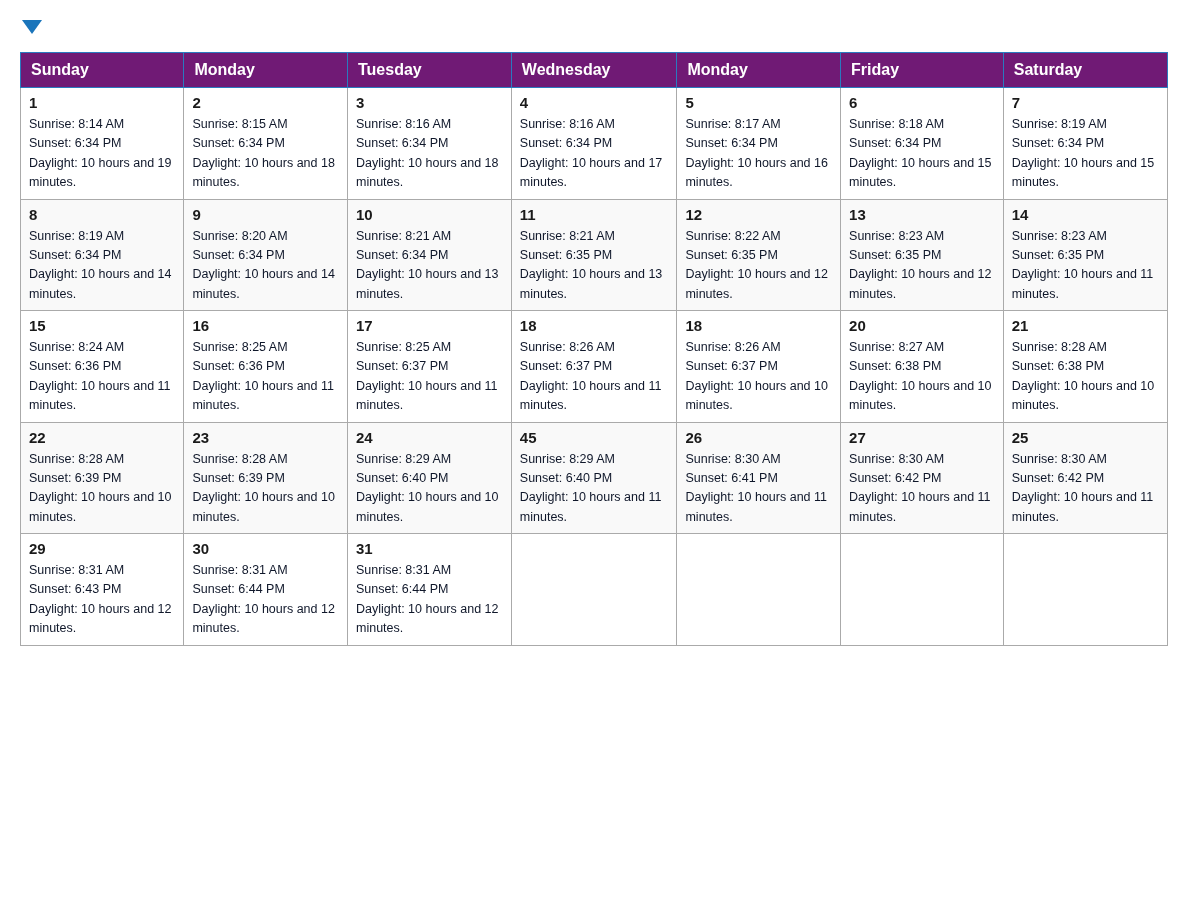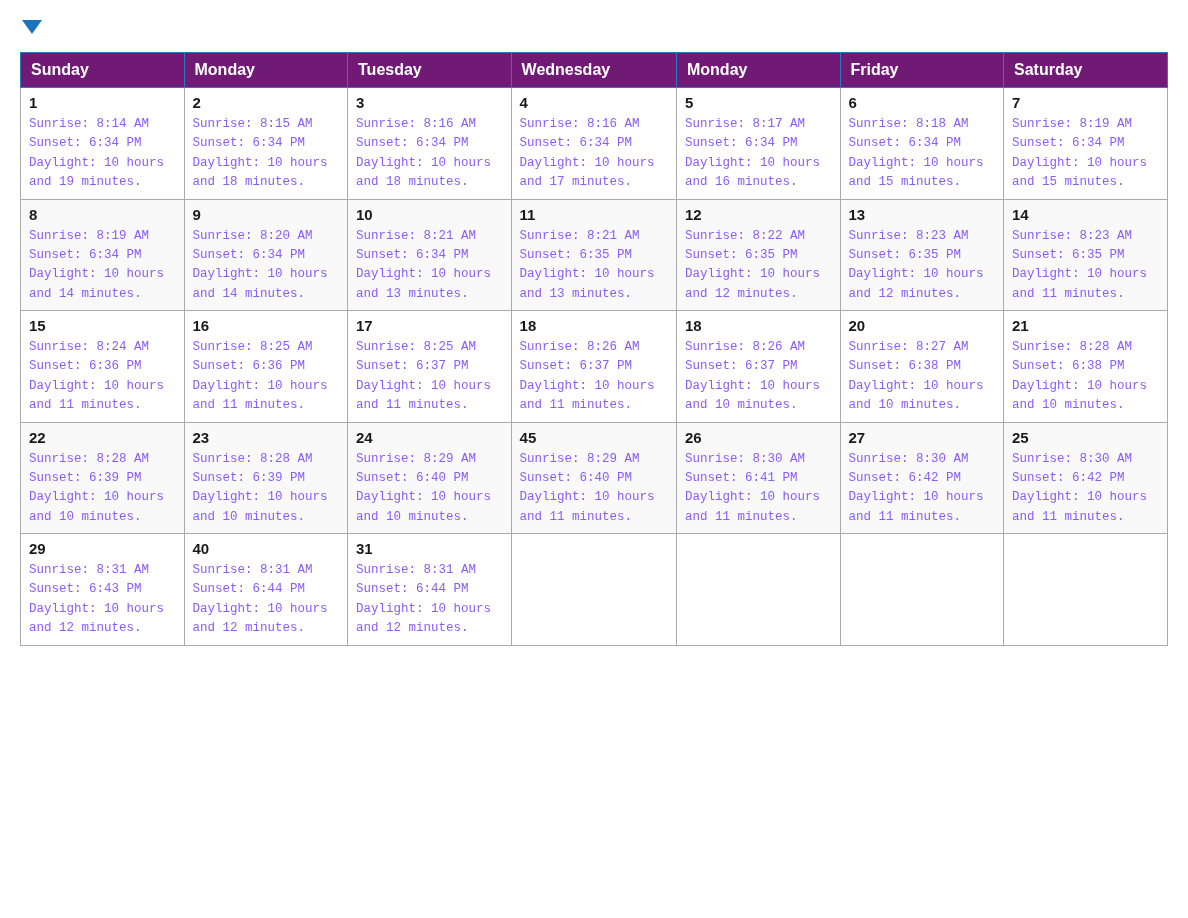--- a/index.html
+++ b/index.html
@@ -90,9 +90,8 @@
     }
     .day-info {
       font-size: 12.5px;
-      color: #8b5cf6;
+      color: #0f172a;
       line-height: 1.55;
-      font-family: Liberation Mono, monospace;
     }
     .empty-cell {
       background: #fff;

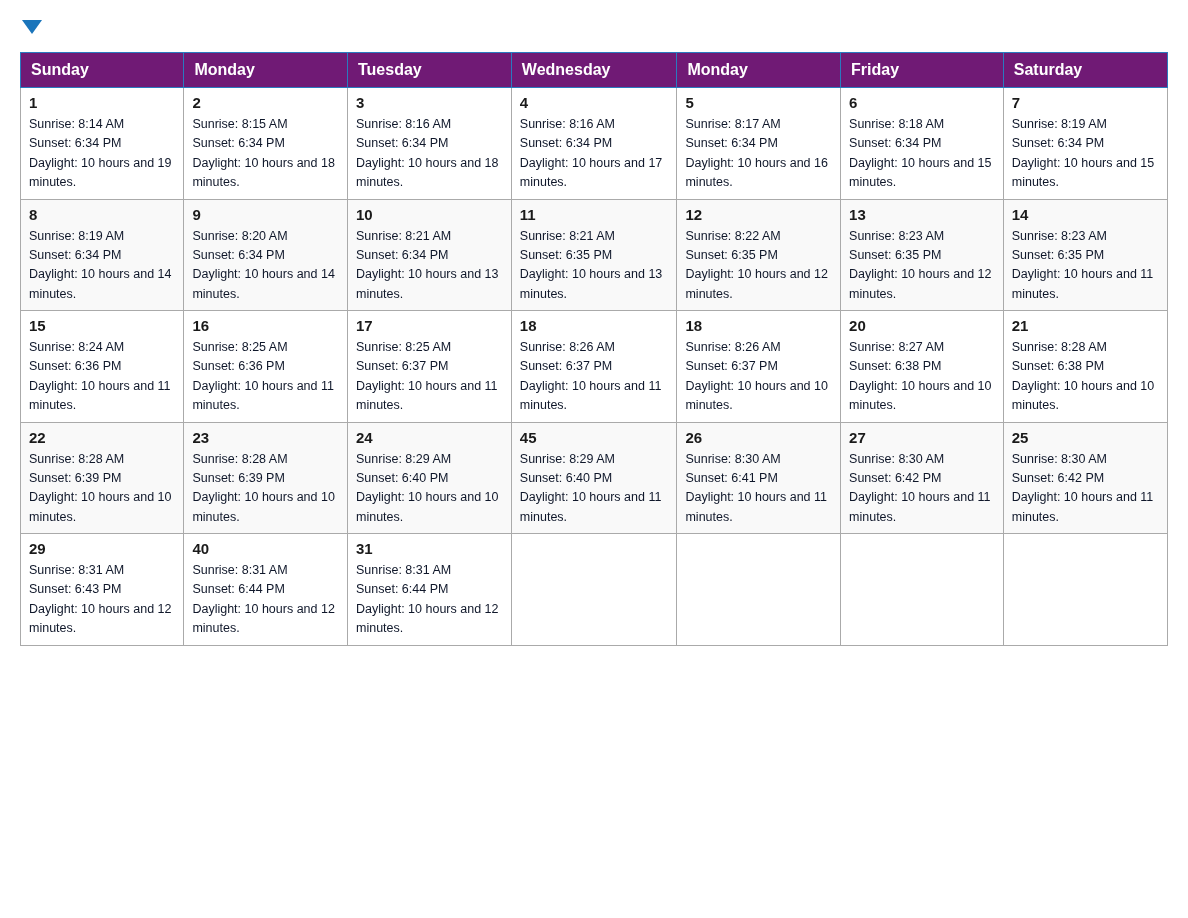--- a/index.html
+++ b/index.html
@@ -267,7 +267,7 @@
           <div class="day-info">Sunrise: 8:31 AM<br>Sunset: 6:43 PM<br>Daylight: 10 hours and 12 minutes.</div>
         </td>
         <td>
-          <div class="day-number">40</div>
+          <div class="day-number">30</div>
           <div class="day-info">Sunrise: 8:31 AM<br>Sunset: 6:44 PM<br>Daylight: 10 hours and 12 minutes.</div>
         </td>
         <td>

